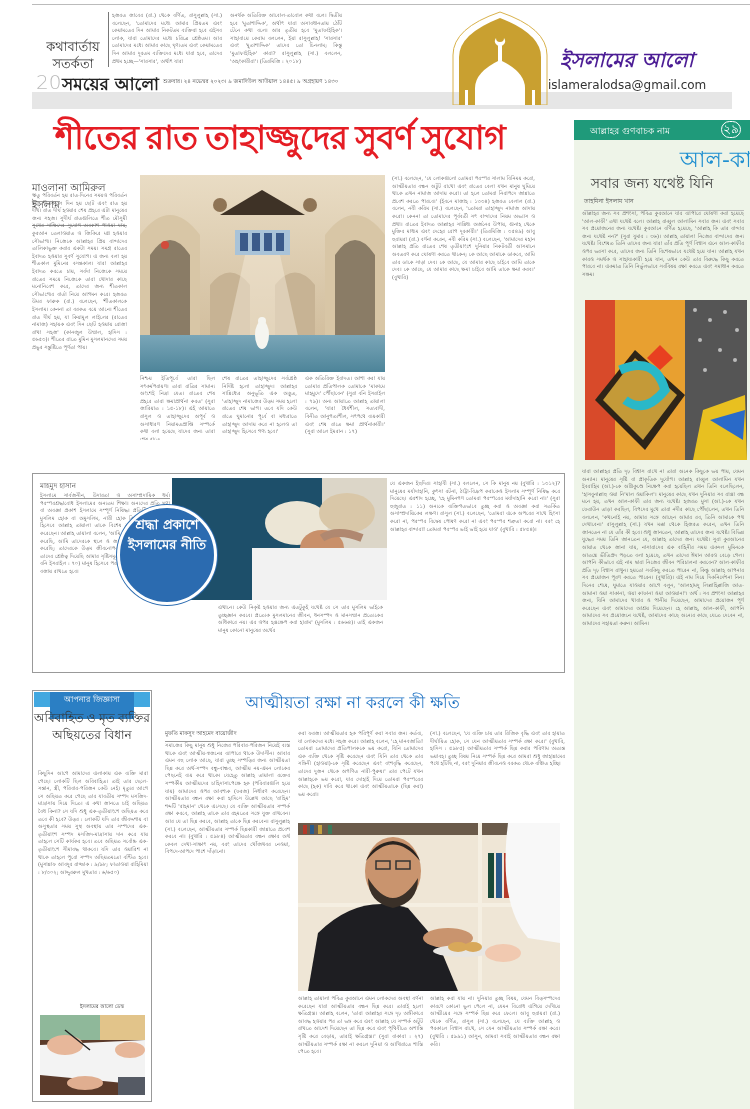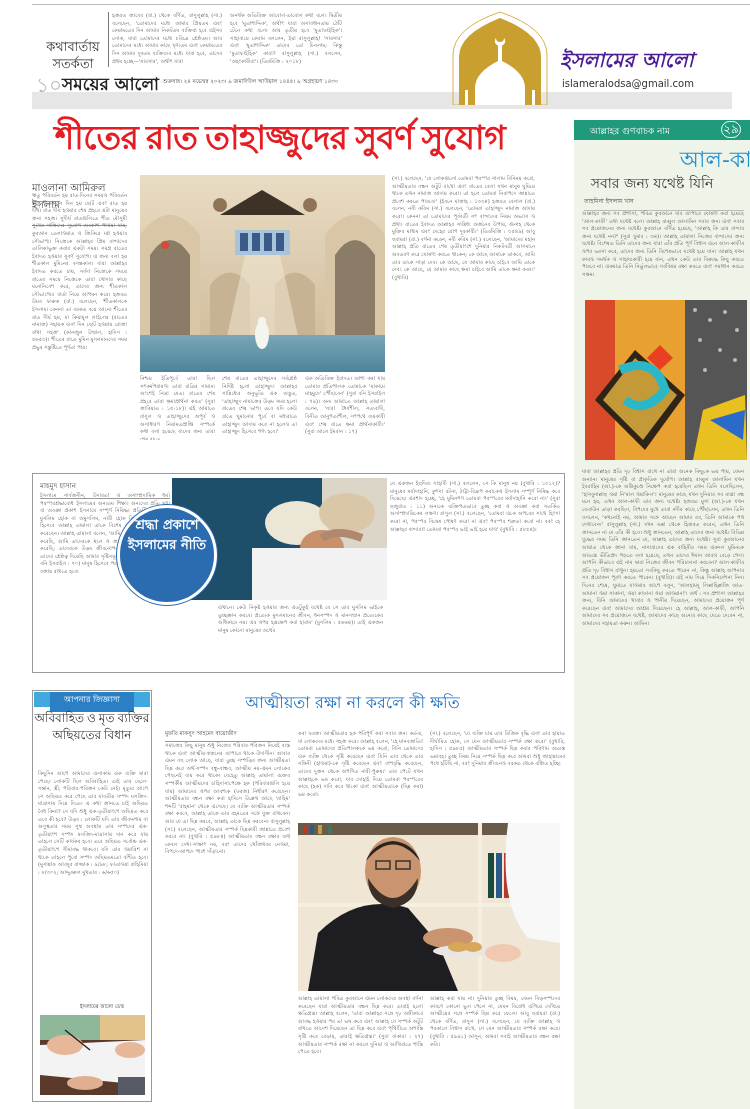--- a/index.html
+++ b/index.html
@@ -74,7 +74,7 @@
 <div class="abs" id="caution-sep"></div>
 <div class="abs body-text" id="caution-col1">হজরত জাবের (রা.) থেকে বর্ণিত, রাসুলুল্লাহ (সা.) বলেছেন, 'তোমাদের মধ্যে আমার প্রিয়তম এবং কেয়ামতের দিন আমার নিকটতম ব্যক্তিরা হবে এইসব লোক, যারা তোমাদের মধ্যে চরিত্রে শ্রেষ্ঠতম। আর তোমাদের মধ্যে আমার কাছে ঘৃণ্যতম এবং কেয়ামতের দিন আমার দূরতম ব্যক্তিদের মধ্যে যারা হবে, তাদের প্রথম হচ্ছে—'সারসার', অর্থাৎ যারা</div>
 <div class="abs body-text" id="caution-col2">অনর্থক অতিরিক্ত আবোল-তাবোল কথা বলে। দ্বিতীয় হবে 'মুতাশাদ্দিক', অর্থাৎ যারা অসাবধানতায় ঠোঁট টেনে কথা বলে। আর তৃতীয় হবে 'মুতাফাইহিক'। সাহাবায়ে কেরাম বললেন, ইয়া রাসুলুল্লাহ! 'সারসার' এবং 'মুতাশাদ্দিক' তাদের তো চিনলাম; কিন্তু 'মুতাফাইহিক' কারা? রাসুলুল্লাহ (সা.) বললেন, 'অহংকারীরা'। (তিরমিজি : ২০১৮)</div>
-<div class="abs" id="page-num">১০</div>
+<div class="abs" id="page-num">20</div>
 <div class="abs" id="paper-name">সময়ের আলো</div>
 <div class="abs" id="date-line">শুক্রবার। ২৪ নভেম্বর ২০২৩। ৯ জমাদিউল আউয়াল ১৪৪৫। ৯ অগ্রহায়ণ ১৪৩০</div>
 <div class="abs" id="grey-band"></div>

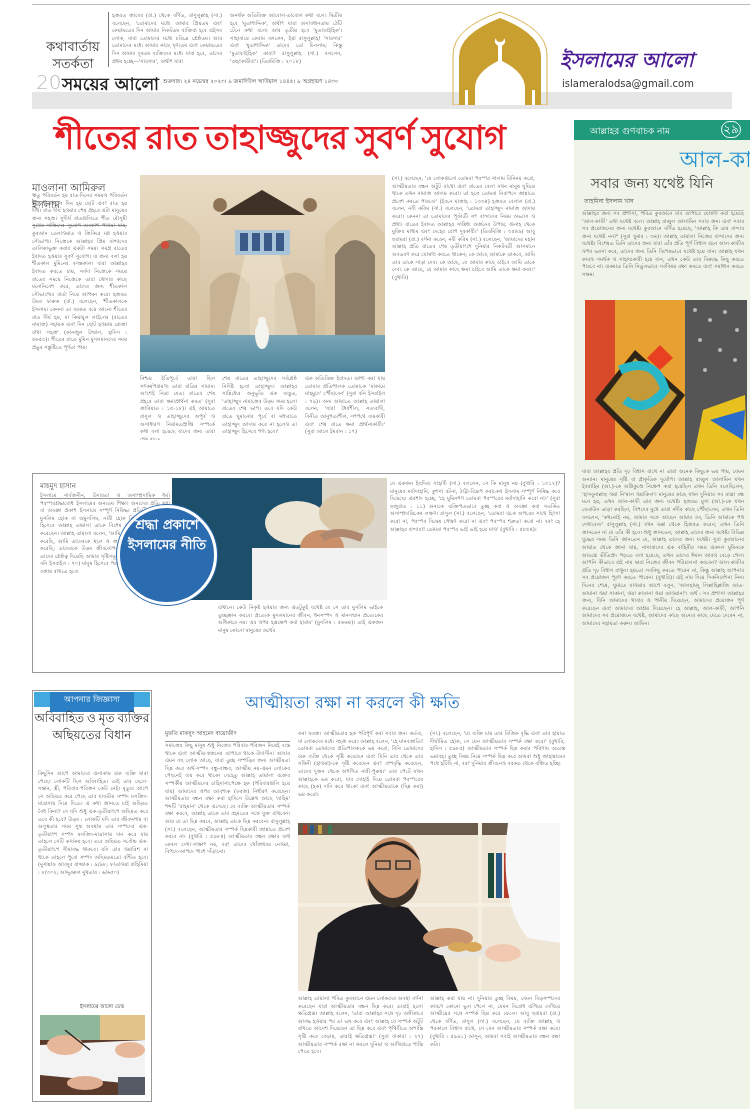--- a/index.html
+++ b/index.html
@@ -18,7 +18,7 @@
 #grey-band{left:32px;top:92px;width:700px;height:17px;background:#e6e6e6}
 #mosque-logo{left:445px;top:10px;width:110px;height:95px}
 #logo-text{left:560px;top:45px;font-size:20px;color:#4c1d95;font-family:"DejaVu Serif",serif;font-style:italic;font-weight:bold}
-#logo-email{left:562px;top:78px;font-size:10px;color:#333}
+#logo-email{left:548px;top:78px;font-size:12px;color:#333}
 
 #headline1{left:30px;top:112px;width:500px;font-size:33px;color:#e51d24;font-weight:bold;text-align:center;font-family:Liberation Serif, serif;letter-spacing:-0.5px}
 #author1{left:32px;top:180px;width:95px;font-size:10px;color:#444;border-bottom:1px solid #999;padding-bottom:11px}

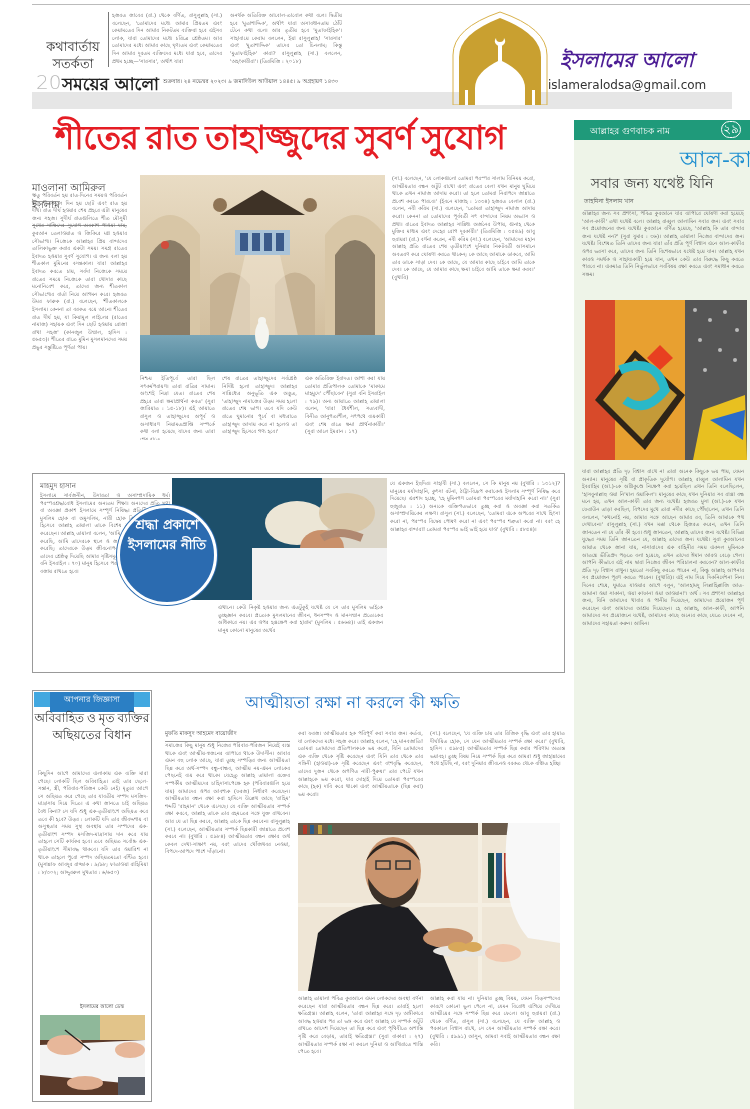--- a/index.html
+++ b/index.html
@@ -51,7 +51,7 @@
 
 #qa-box{left:32px;top:690px;width:120px;height:412px;border:1px solid #999}
 #qa-header{left:34px;top:692px;width:116px;height:15px;background:#42a8e0}
-#qa-header-inner{left:50px;top:692px;width:84px;height:20px;background:#2b7fc4;font-size:8px;color:#fff;text-align:center;line-height:15px}
+#qa-header-inner{left:50px;top:692px;width:84px;height:27px;background:#2b7fc4;font-size:8px;color:#fff;text-align:center;line-height:15px}
 #qa-title{left:34px;top:710px;width:116px;font-size:12px;line-height:17px;color:#333;text-align:center;font-family:Liberation Serif, serif}
 #qa-body{left:38px;top:770px;width:110px;height:250px}
 #qa-signoff{left:80px;top:1003px;font-size:5px;color:#333}

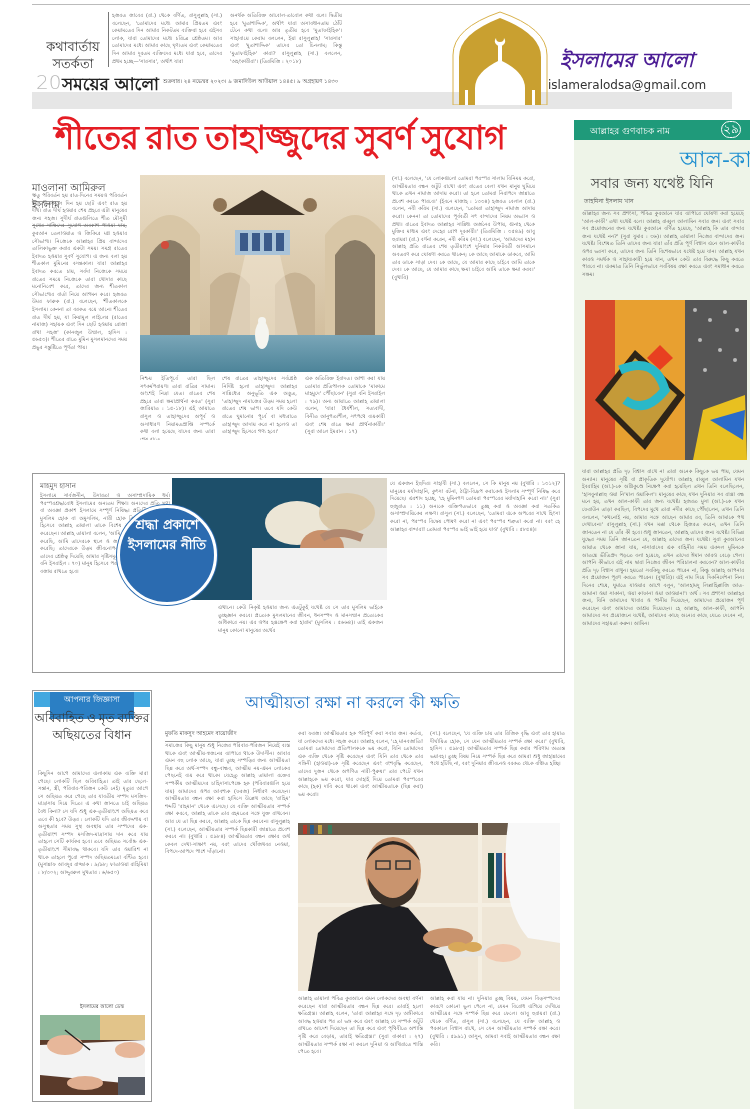--- a/index.html
+++ b/index.html
@@ -52,7 +52,7 @@
 #qa-box{left:32px;top:690px;width:120px;height:412px;border:1px solid #999}
 #qa-header{left:34px;top:692px;width:116px;height:15px;background:#42a8e0}
 #qa-header-inner{left:50px;top:692px;width:84px;height:27px;background:#2b7fc4;font-size:8px;color:#fff;text-align:center;line-height:15px}
-#qa-title{left:34px;top:710px;width:116px;font-size:12px;line-height:17px;color:#333;text-align:center;font-family:Liberation Serif, serif}
+#qa-title{left:34px;top:710px;width:116px;font-size:12px;line-height:17px;color:#333;text-align:center;font-family:Liberation Sans, sans-serif}
 #qa-body{left:38px;top:770px;width:110px;height:250px}
 #qa-signoff{left:80px;top:1003px;font-size:5px;color:#333}
 #qa-photo{left:40px;top:1015px;width:105px;height:80px;overflow:hidden}

